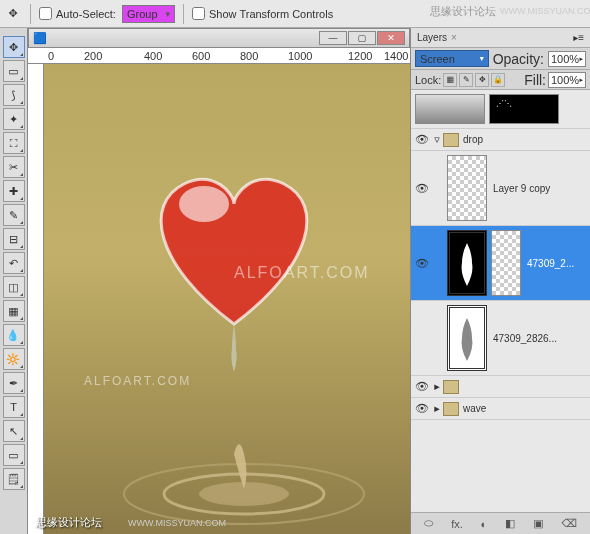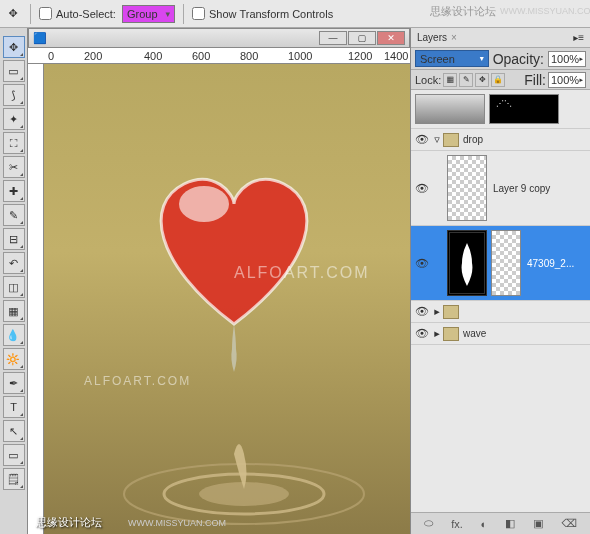--- a/index.html
+++ b/index.html
@@ -230,6 +230,16 @@
         <span class="lbl" style="color:#fff">47309_2...</span>
       </div>
 
+      <div class="layer-row tall">
+        <span class="eye"></span>
+        <span class="link-col"></span>
+        <div class="thumb tall dbl" style="position:relative">
+          <svg width="30" height="50" viewBox="0 0 30 50">
+              <path d="M15 5 Q10 15 10 25 Q8 35 15 48 Q22 35 20 25 Q20 15 15 5" fill="#888"></path>
+            </svg>
+        </div>
+        <span class="lbl">47309_2826...</span>
+      </div>
 
       <div class="layer-row grp-row">
         <span class="eye">👁</span>

